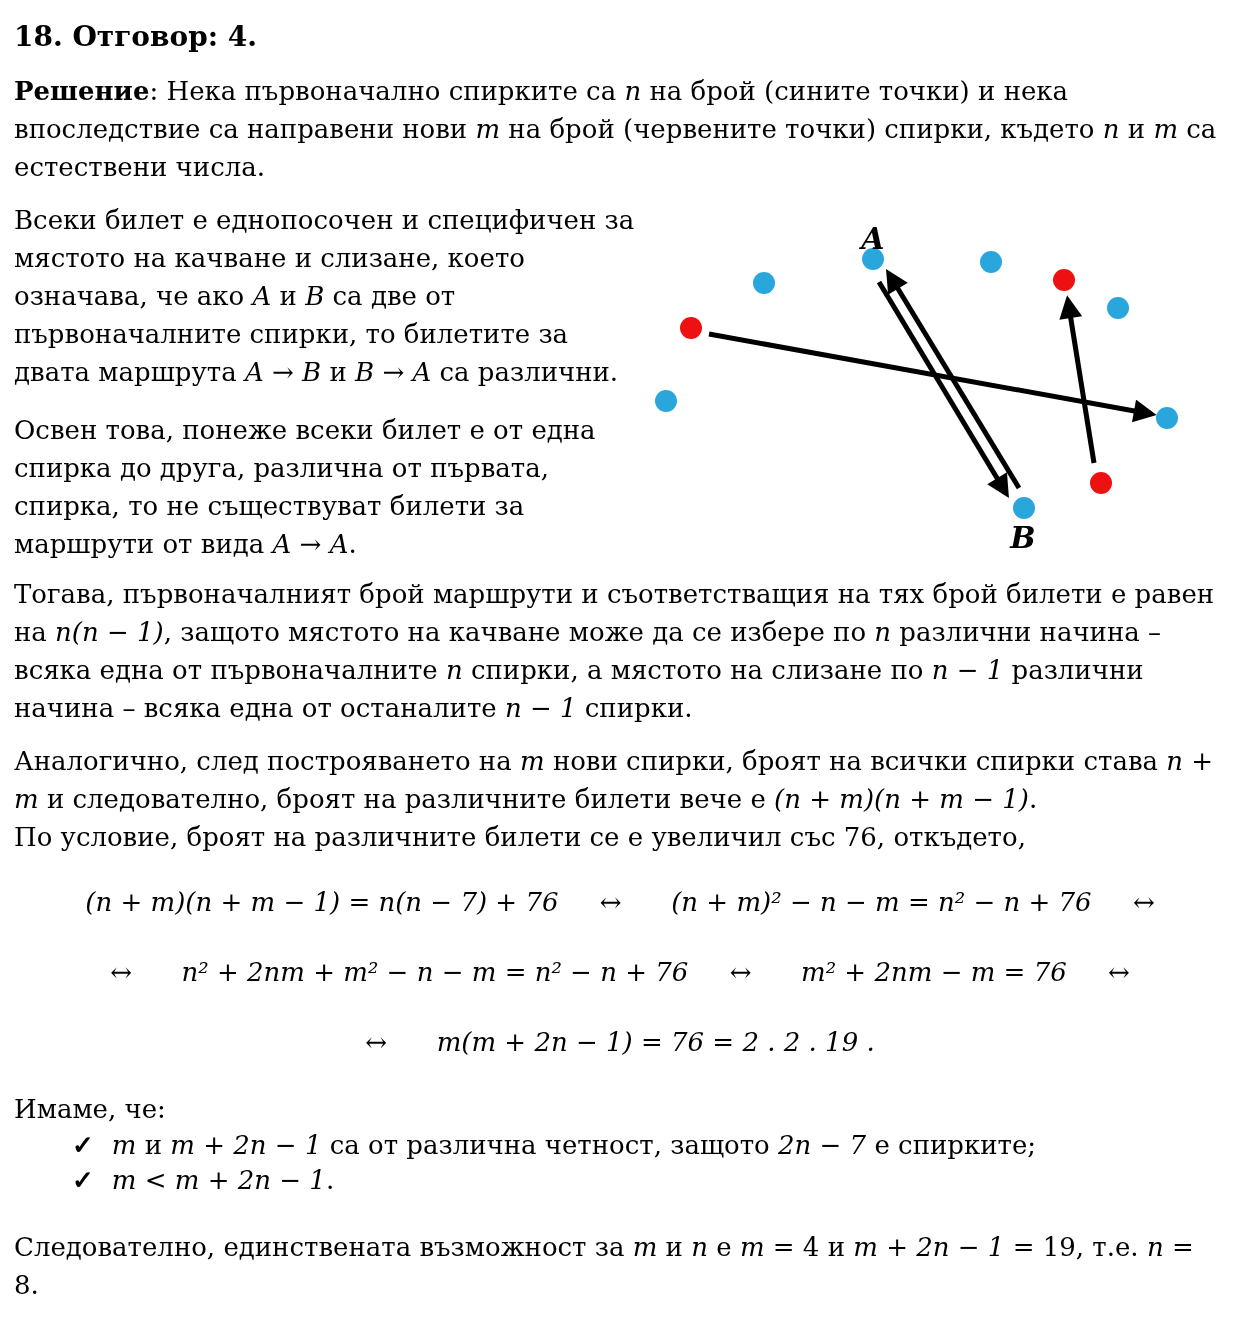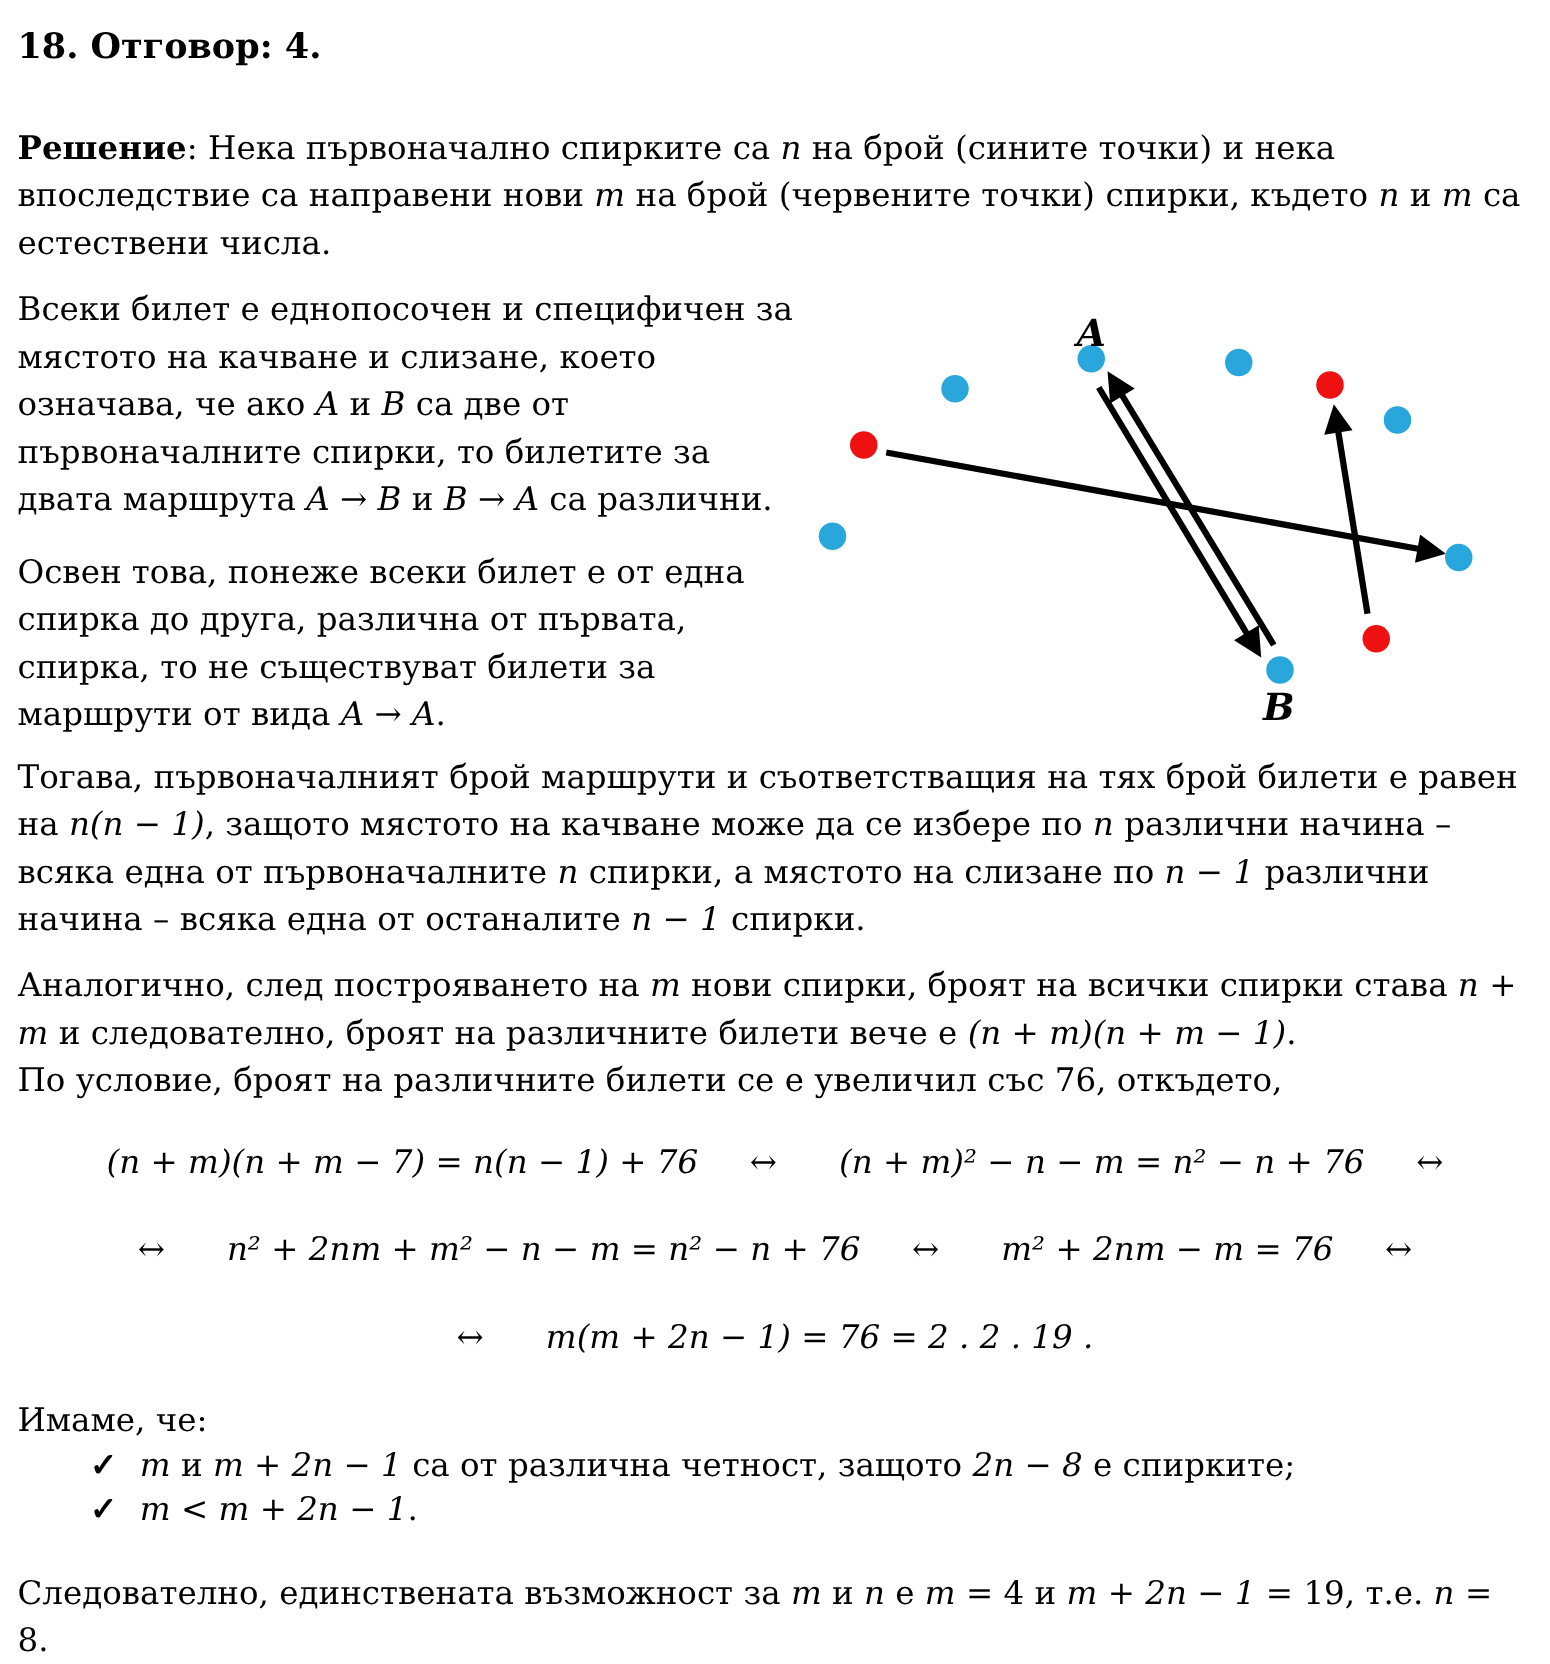--- a/index.html
+++ b/index.html
@@ -19,7 +19,7 @@
   p { margin: 0; }
   .s-b { font-weight: 700; }
   .s-i { font-style: italic; }
-  .title { font-size: 28px; font-weight: 700; line-height: 38px; margin-bottom: 44px; }
+  .title { font-size: 28px; font-weight: 700; line-height: 38px; margin-bottom: 16px; }
   .intro { margin-bottom: 15px; }
   .cols { display: flex; align-items: flex-start; }
   .leftcol { width: 622px; }

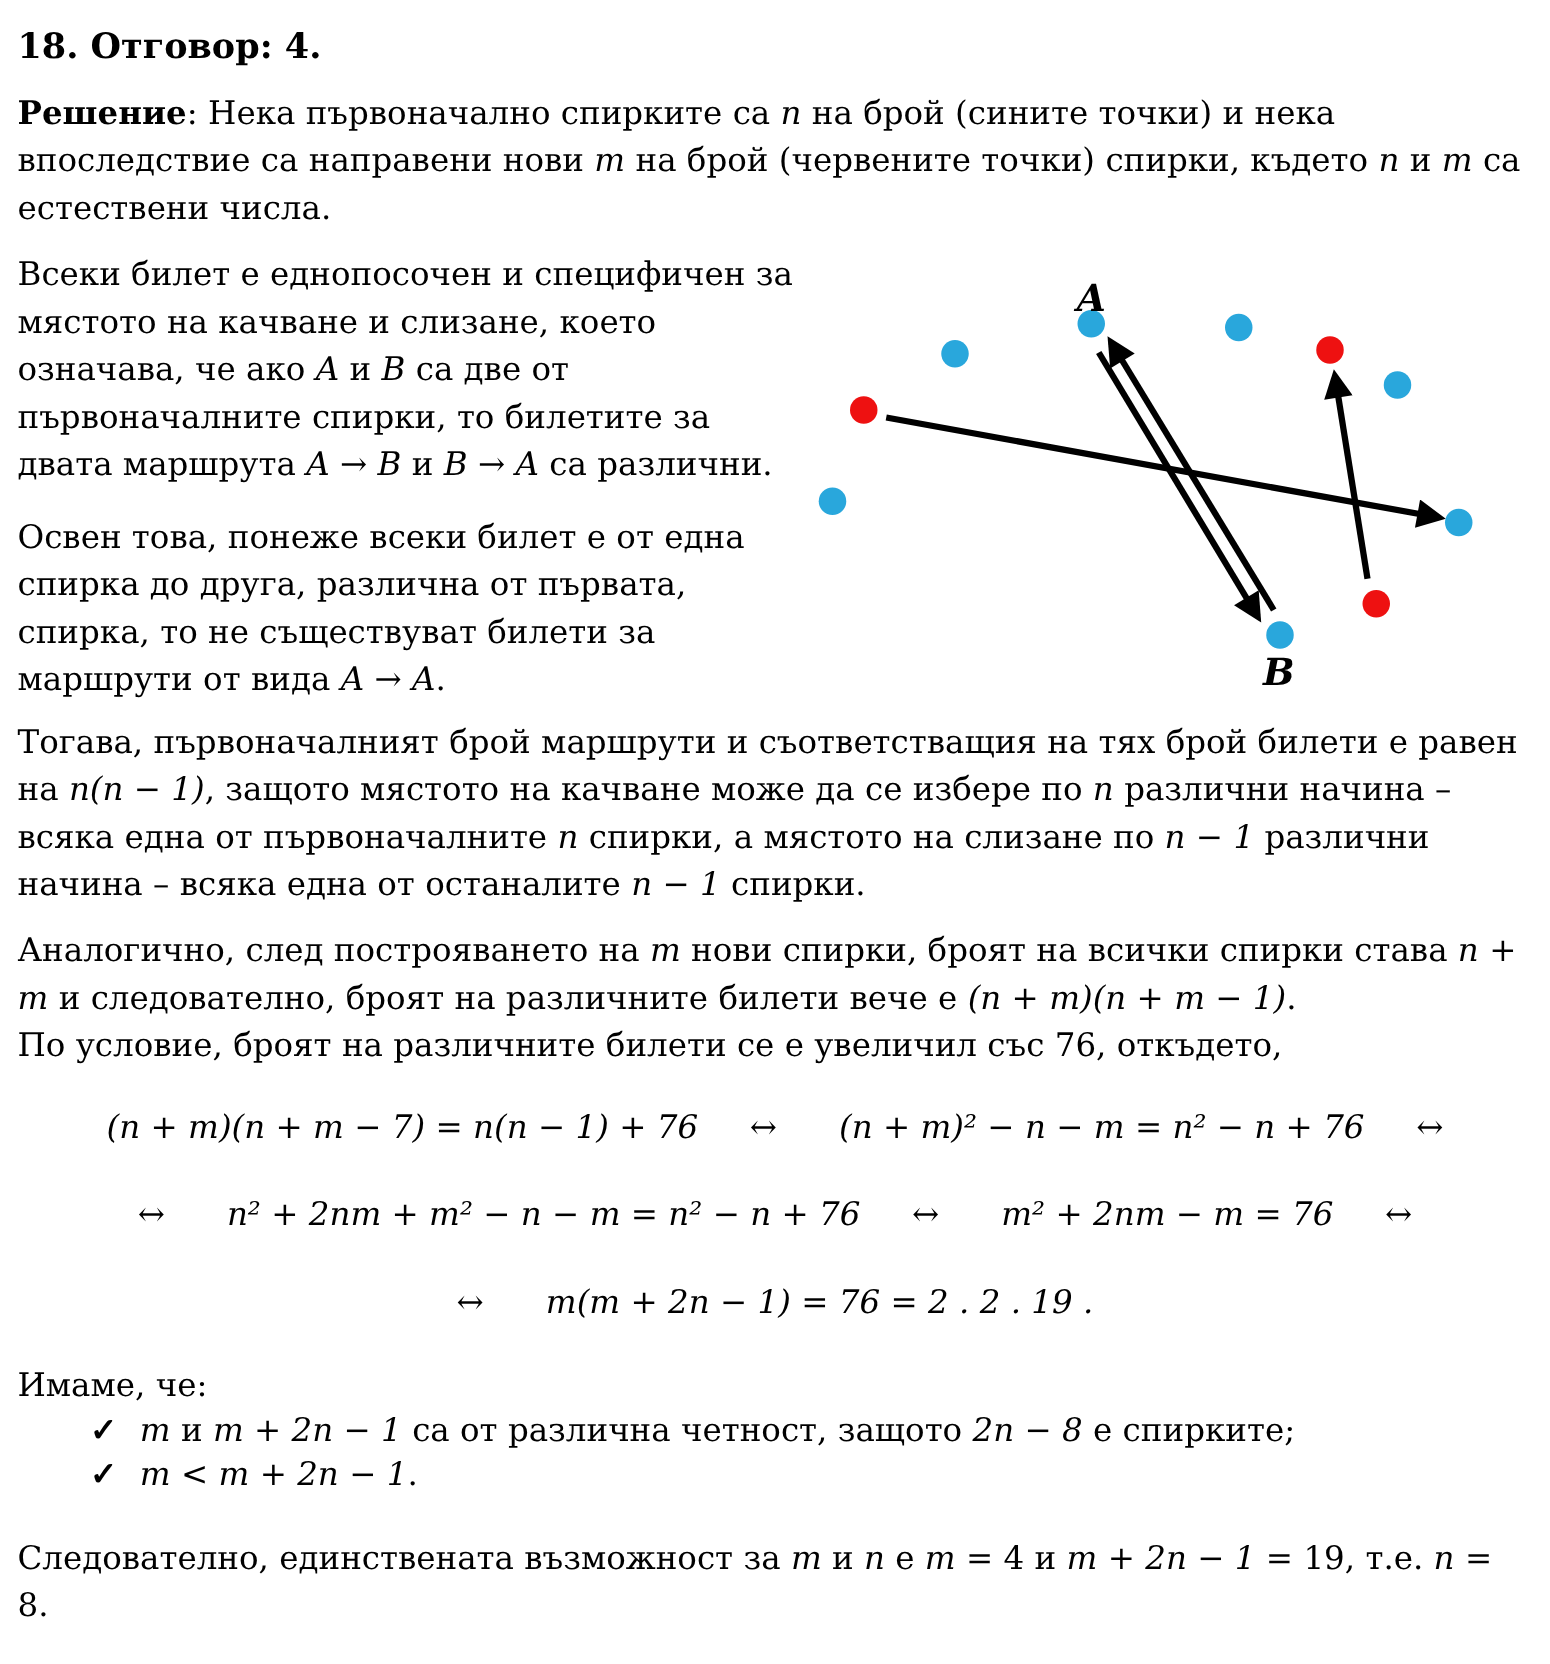--- a/index.html
+++ b/index.html
@@ -90,7 +90,7 @@
 
   <p class="p-cond"><span>По условие, броят на различните билети се е увеличил със 76, откъдето,</span></p>
 
-  <div class="eq eq1"><span class="s-i">(n + m)(n + m − 7) = n(n − 1) + 76</span><span>     ↔      </span><span class="s-i">(n + m)² − n − m = n² − n + 76</span><span>     ↔</span></div>
+  <div class="eq eq1"><span class="s-i">(n + m)(n + m − 1) = n(n − 7) + 76</span><span>     ↔      </span><span class="s-i">(n + m)² − n − m = n² − n + 76</span><span>     ↔</span></div>
   <div class="eq eq2"><span>↔      </span><span class="s-i">n² + 2nm + m² − n − m = n² − n + 76</span><span>     ↔      </span><span class="s-i">m² + 2nm − m = 76</span><span>     ↔</span></div>
   <div class="eq eq3"><span>↔      </span><span class="s-i">m(m + 2n − 1) = 76 = 2 . 2 . 19 .</span></div>
 

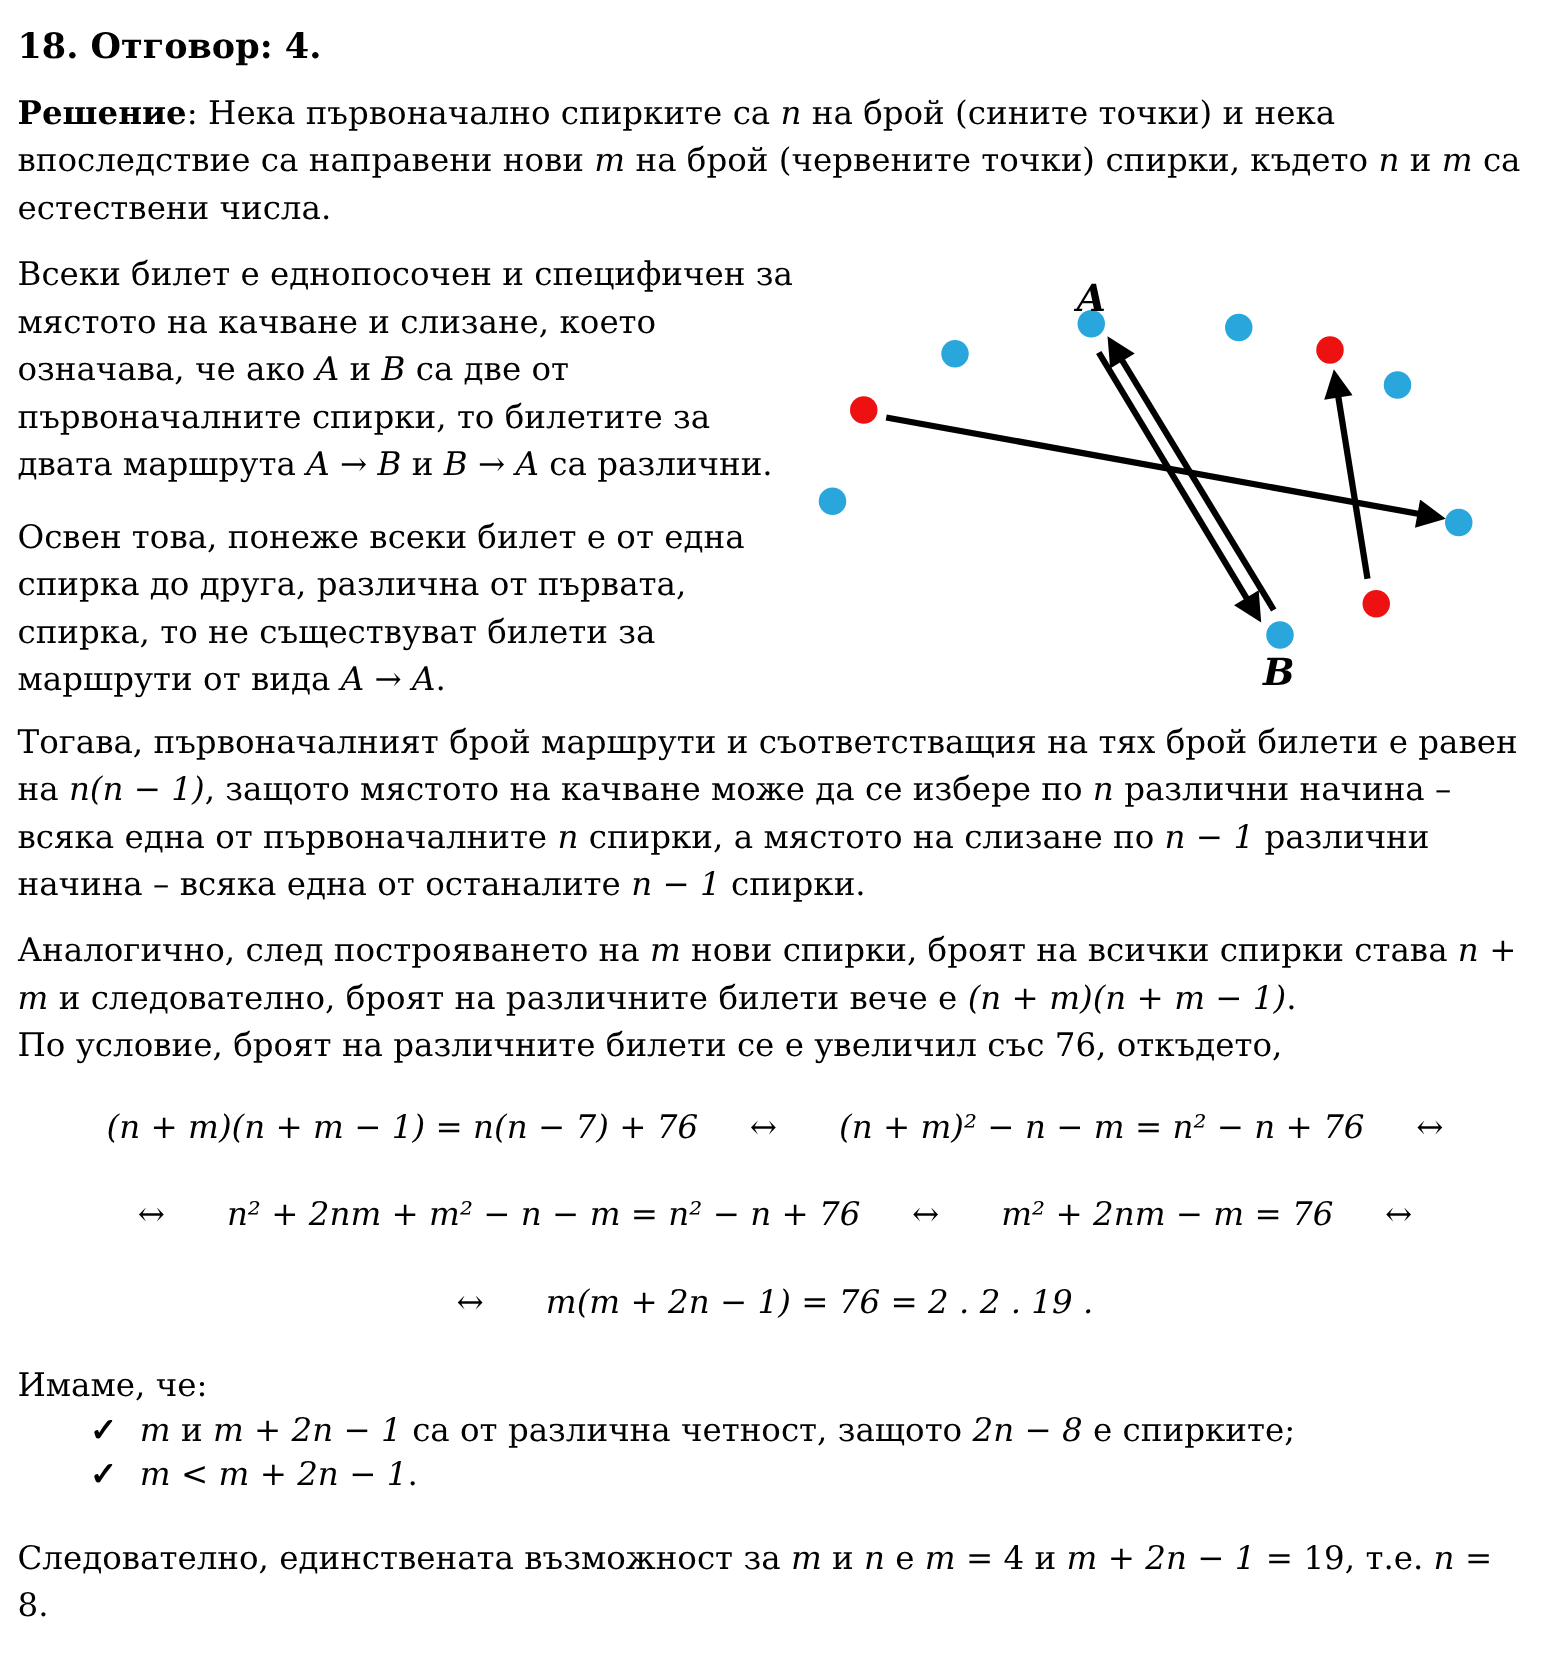--- a/index.html
+++ b/index.html
@@ -97,7 +97,7 @@
   <p class="list-intro"><span>Имаме, че:</span></p>
 
   <ul class="checks">
-    <li><span class="check">✓</span><span><span class="s-i">m</span><span> и </span><span class="s-i">m + 2n − 1</span><span> са от различна четност, защото </span><span class="s-i">2n − 8</span><span> е спирките;</span></span></li>
+    <li><span class="check">✓</span><span><span class="s-i">m</span><span> и </span><span class="s-i">m + 2n − 1</span><span> са от различна четност, защото </span><span class="s-i">2n − 7</span><span> е спирките;</span></span></li>
     <li><span class="check">✓</span><span><span class="s-i">m</span><span> &lt; </span><span class="s-i">m + 2n − 1</span><span>.</span></span></li>
   </ul>
 

